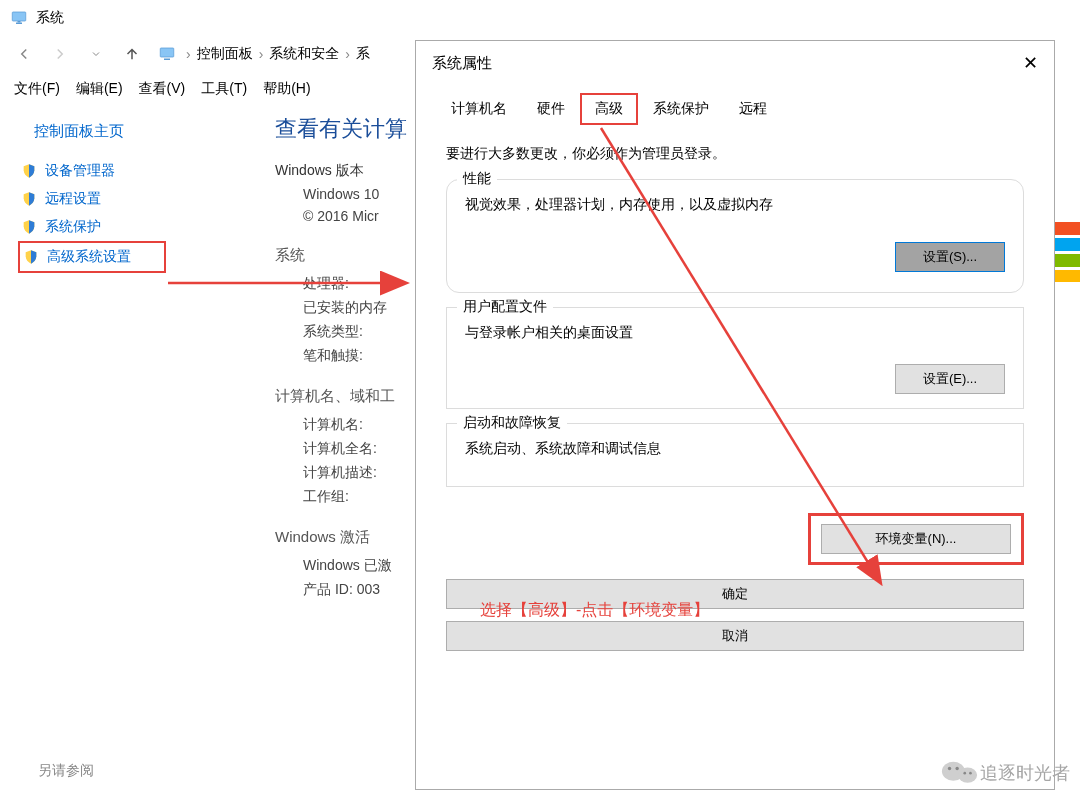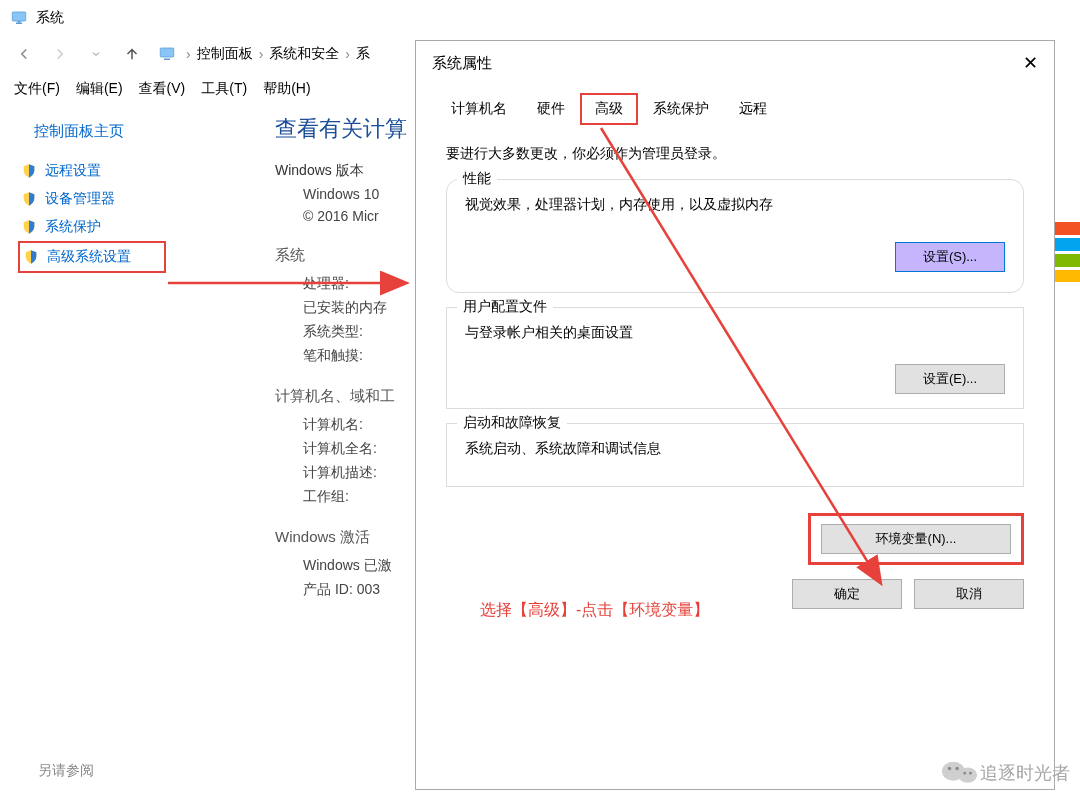--- a/index.html
+++ b/index.html
@@ -138,14 +138,14 @@
           <path d="M12 2l8 3v6c0 5-3.5 9-8 11-4.5-2-8-6-8-11V5l8-3z" fill="#ffd24a"></path>
           <path d="M12 2v20c4.5-2 8-6 8-11V5l-8-3z" fill="#2e7cd6"></path>
         </svg>
+      <span>设备管理器</span>
+    </div>
+    <div class="item">
+      <svg class="shield" viewBox="0 0 24 24">
+          <path d="M12 2l8 3v6c0 5-3.5 9-8 11-4.5-2-8-6-8-11V5l8-3z" fill="#ffd24a"></path>
+          <path d="M12 2v20c4.5-2 8-6 8-11V5l-8-3z" fill="#2e7cd6"></path>
+        </svg>
       <span>远程设置</span>
-    </div>
-    <div class="item">
-      <svg class="shield" viewBox="0 0 24 24">
-          <path d="M12 2l8 3v6c0 5-3.5 9-8 11-4.5-2-8-6-8-11V5l8-3z" fill="#ffd24a"></path>
-          <path d="M12 2v20c4.5-2 8-6 8-11V5l-8-3z" fill="#2e7cd6"></path>
-        </svg>
-      <span>设备管理器</span>
     </div>
     <div class="item">
       <svg class="shield" viewBox="0 0 24 24">

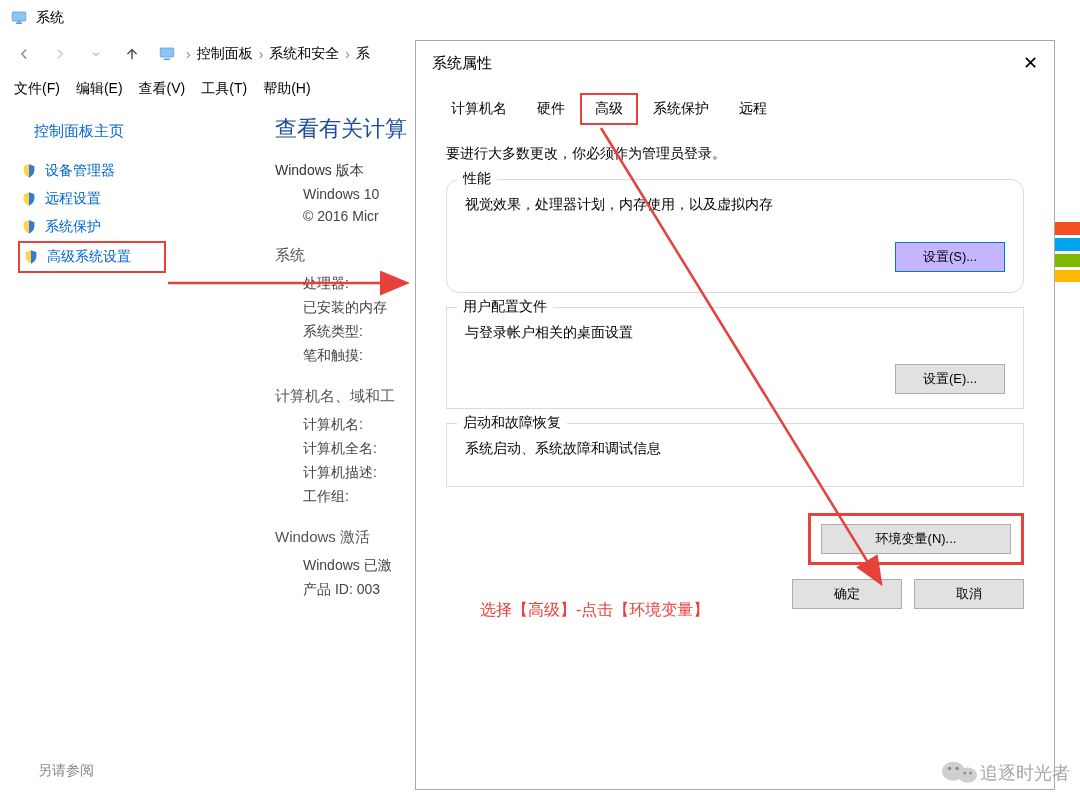--- a/index.html
+++ b/index.html
@@ -51,7 +51,7 @@
 .group .gtext { margin-bottom: 14px; }
 .group .btnrow { display: flex; justify-content: flex-end; }
 .btn { min-width: 110px; height: 30px; background: #e1e1e1; border: 1px solid #adadad; font-size: 13px; cursor: pointer; display: flex; align-items: center; justify-content: center; padding: 0 16px; }
-.btn.highlight { border: 1px solid #0078d7; background: #c4b5fd; margin-left: 48px; }
+.btn.highlight { border: 1px solid #0078d7; background: #a3a3a3; margin-left: 48px; }
 .envrow { display: flex; justify-content: flex-end; padding: 4px 30px 14px 30px; }
 .env { border: 3px solid #e6413b; padding: 8px 10px; }
 .env .btn { min-width: 190px; }

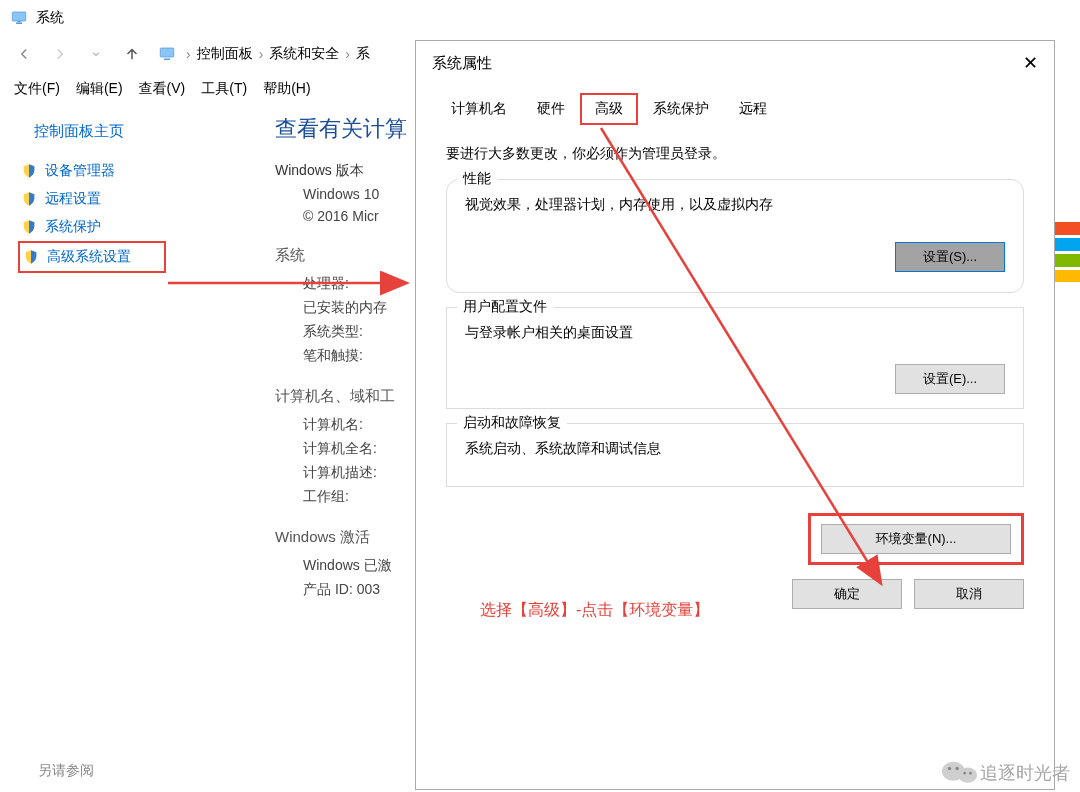--- a/index.html
+++ b/index.html
@@ -55,7 +55,7 @@
 .envrow { display: flex; justify-content: flex-end; padding: 4px 30px 14px 30px; }
 .env { border: 3px solid #e6413b; padding: 8px 10px; }
 .env .btn { min-width: 190px; }
-.dfoot { display: flex; justify-content: flex-end; gap: 12px; padding: 0 30px 12px 30px; }
+.dfoot { display: flex; justify-content: flex-end; gap: 12px; padding: 0 30px 12px 30px; flex-direction: column; }
 .annot { position: absolute; color: #e6413b; font-size: 16px; left: 480px; top: 600px; z-index: 20; }
 
 

